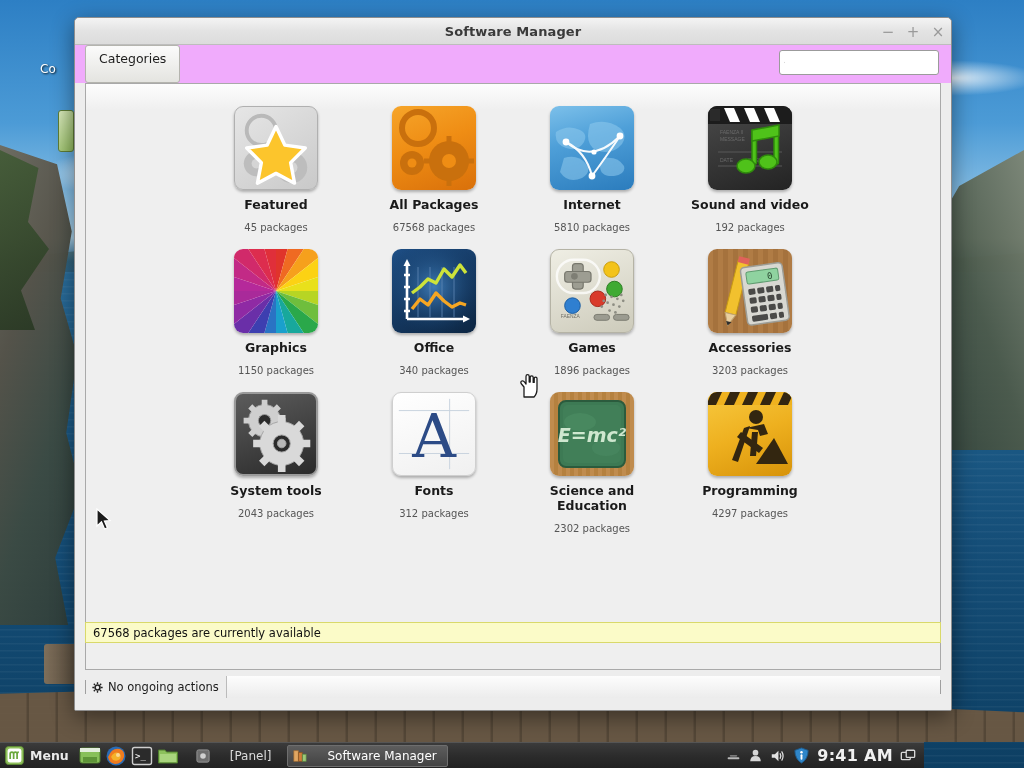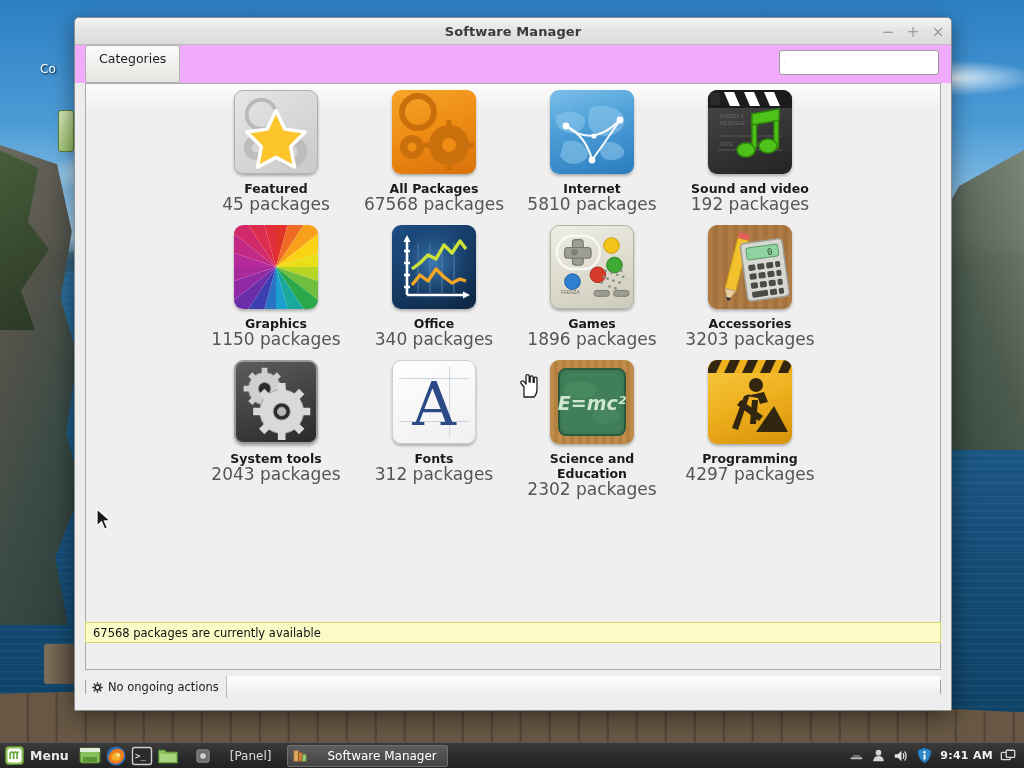--- a/index.html
+++ b/index.html
@@ -153,7 +153,7 @@
     display: grid;
     grid-template-columns: repeat(4, 158px);
     justify-content: center;
-    padding-top: 2px;
+    padding-top: 18px;
     row-gap: 4px;
   }
   .cat-cell {

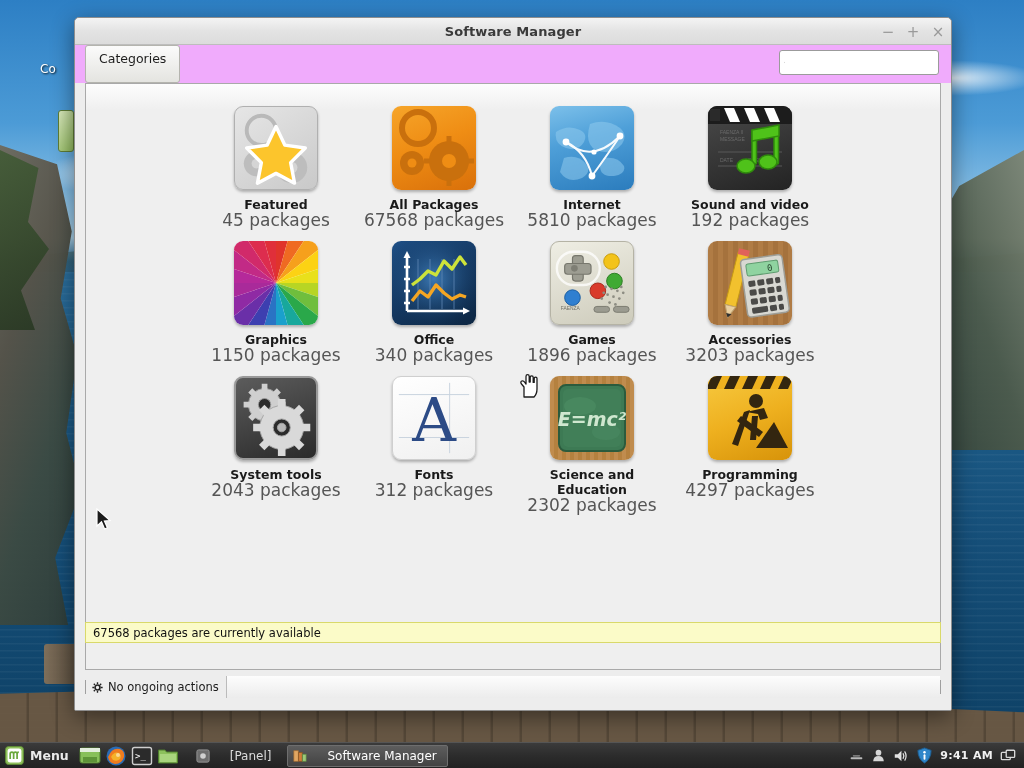--- a/index.html
+++ b/index.html
@@ -166,7 +166,7 @@
     box-shadow: 0 2px 3px rgba(0,0,0,.28);
   }
   .cat-name { font-size: 12.5px; font-weight: bold; color: #1a1a1a; line-height: 15px; }
-  .cat-count { font-size: 17px; color: #555; margin-top: 1px; line-height: 14px; }
+  .cat-count { font-size: 10px; color: #555; margin-top: 9px; line-height: 14px; }
 
   
   .ic-featured { background: linear-gradient(145deg,#e6e6e6,#c9c9c9); border:1px solid #b0b0b0; }

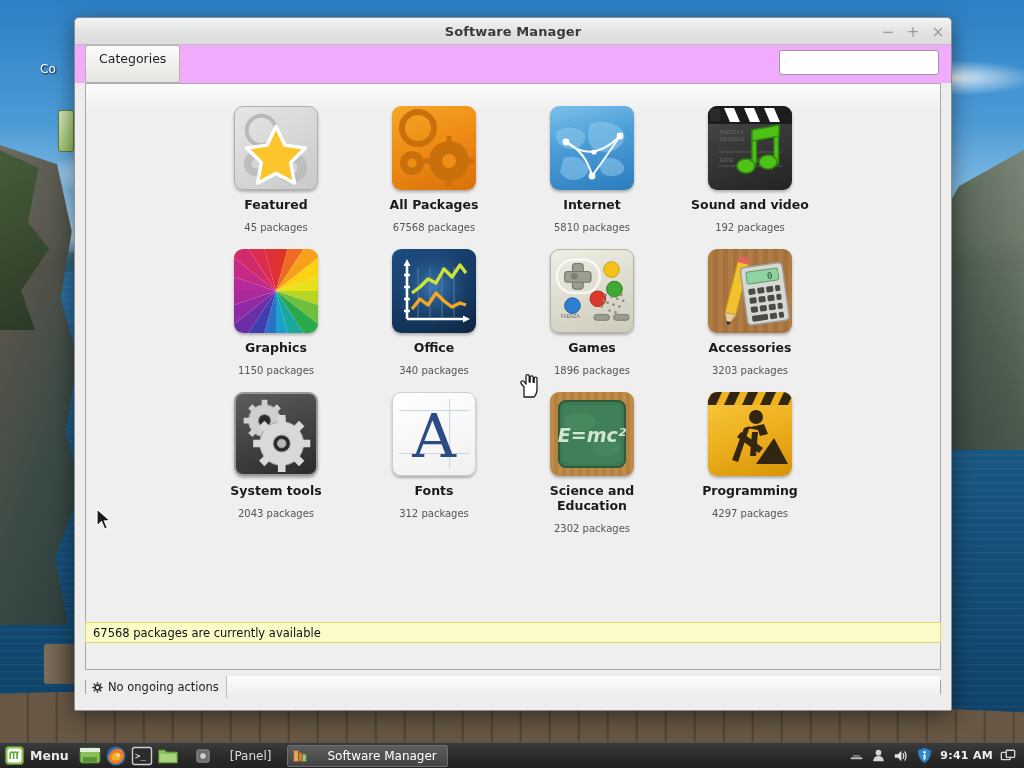--- a/index.html
+++ b/index.html
@@ -216,7 +216,7 @@
 
   
   #taskbar {
-    position: absolute; left: 0; bottom: 0; width: 1024px; height: 26px;
+    position: absolute; left: 0; bottom: 0; width: 924px; height: 26px;
     background: linear-gradient(to bottom, #3b3b3b 0%, #2c2c2c 50%, #222 100%);
     border-top: 1px solid #555;
     display: flex; align-items: center; color: #e8e8e8; font-size: 12px;

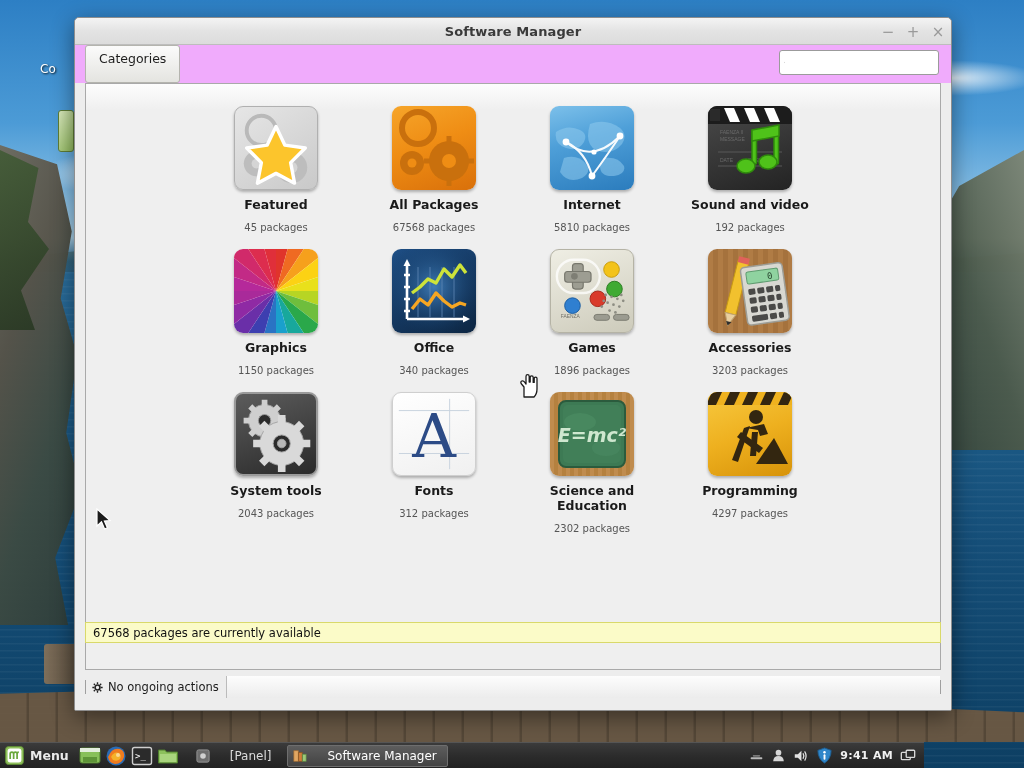--- a/index.html
+++ b/index.html
@@ -236,7 +236,7 @@
     border: 1px solid #6e6e6e; color: #fff;
   }
   #tray { display: flex; align-items: center; gap: 7px; padding-right: 8px; }
-  #clock { font-size: 11px; font-weight: bold; color: #f0f0f0; letter-spacing: .3px; }
+  #clock { font-size: 16px; font-weight: bold; color: #f0f0f0; letter-spacing: .3px; }
 </style>
 </head>
 <body>

